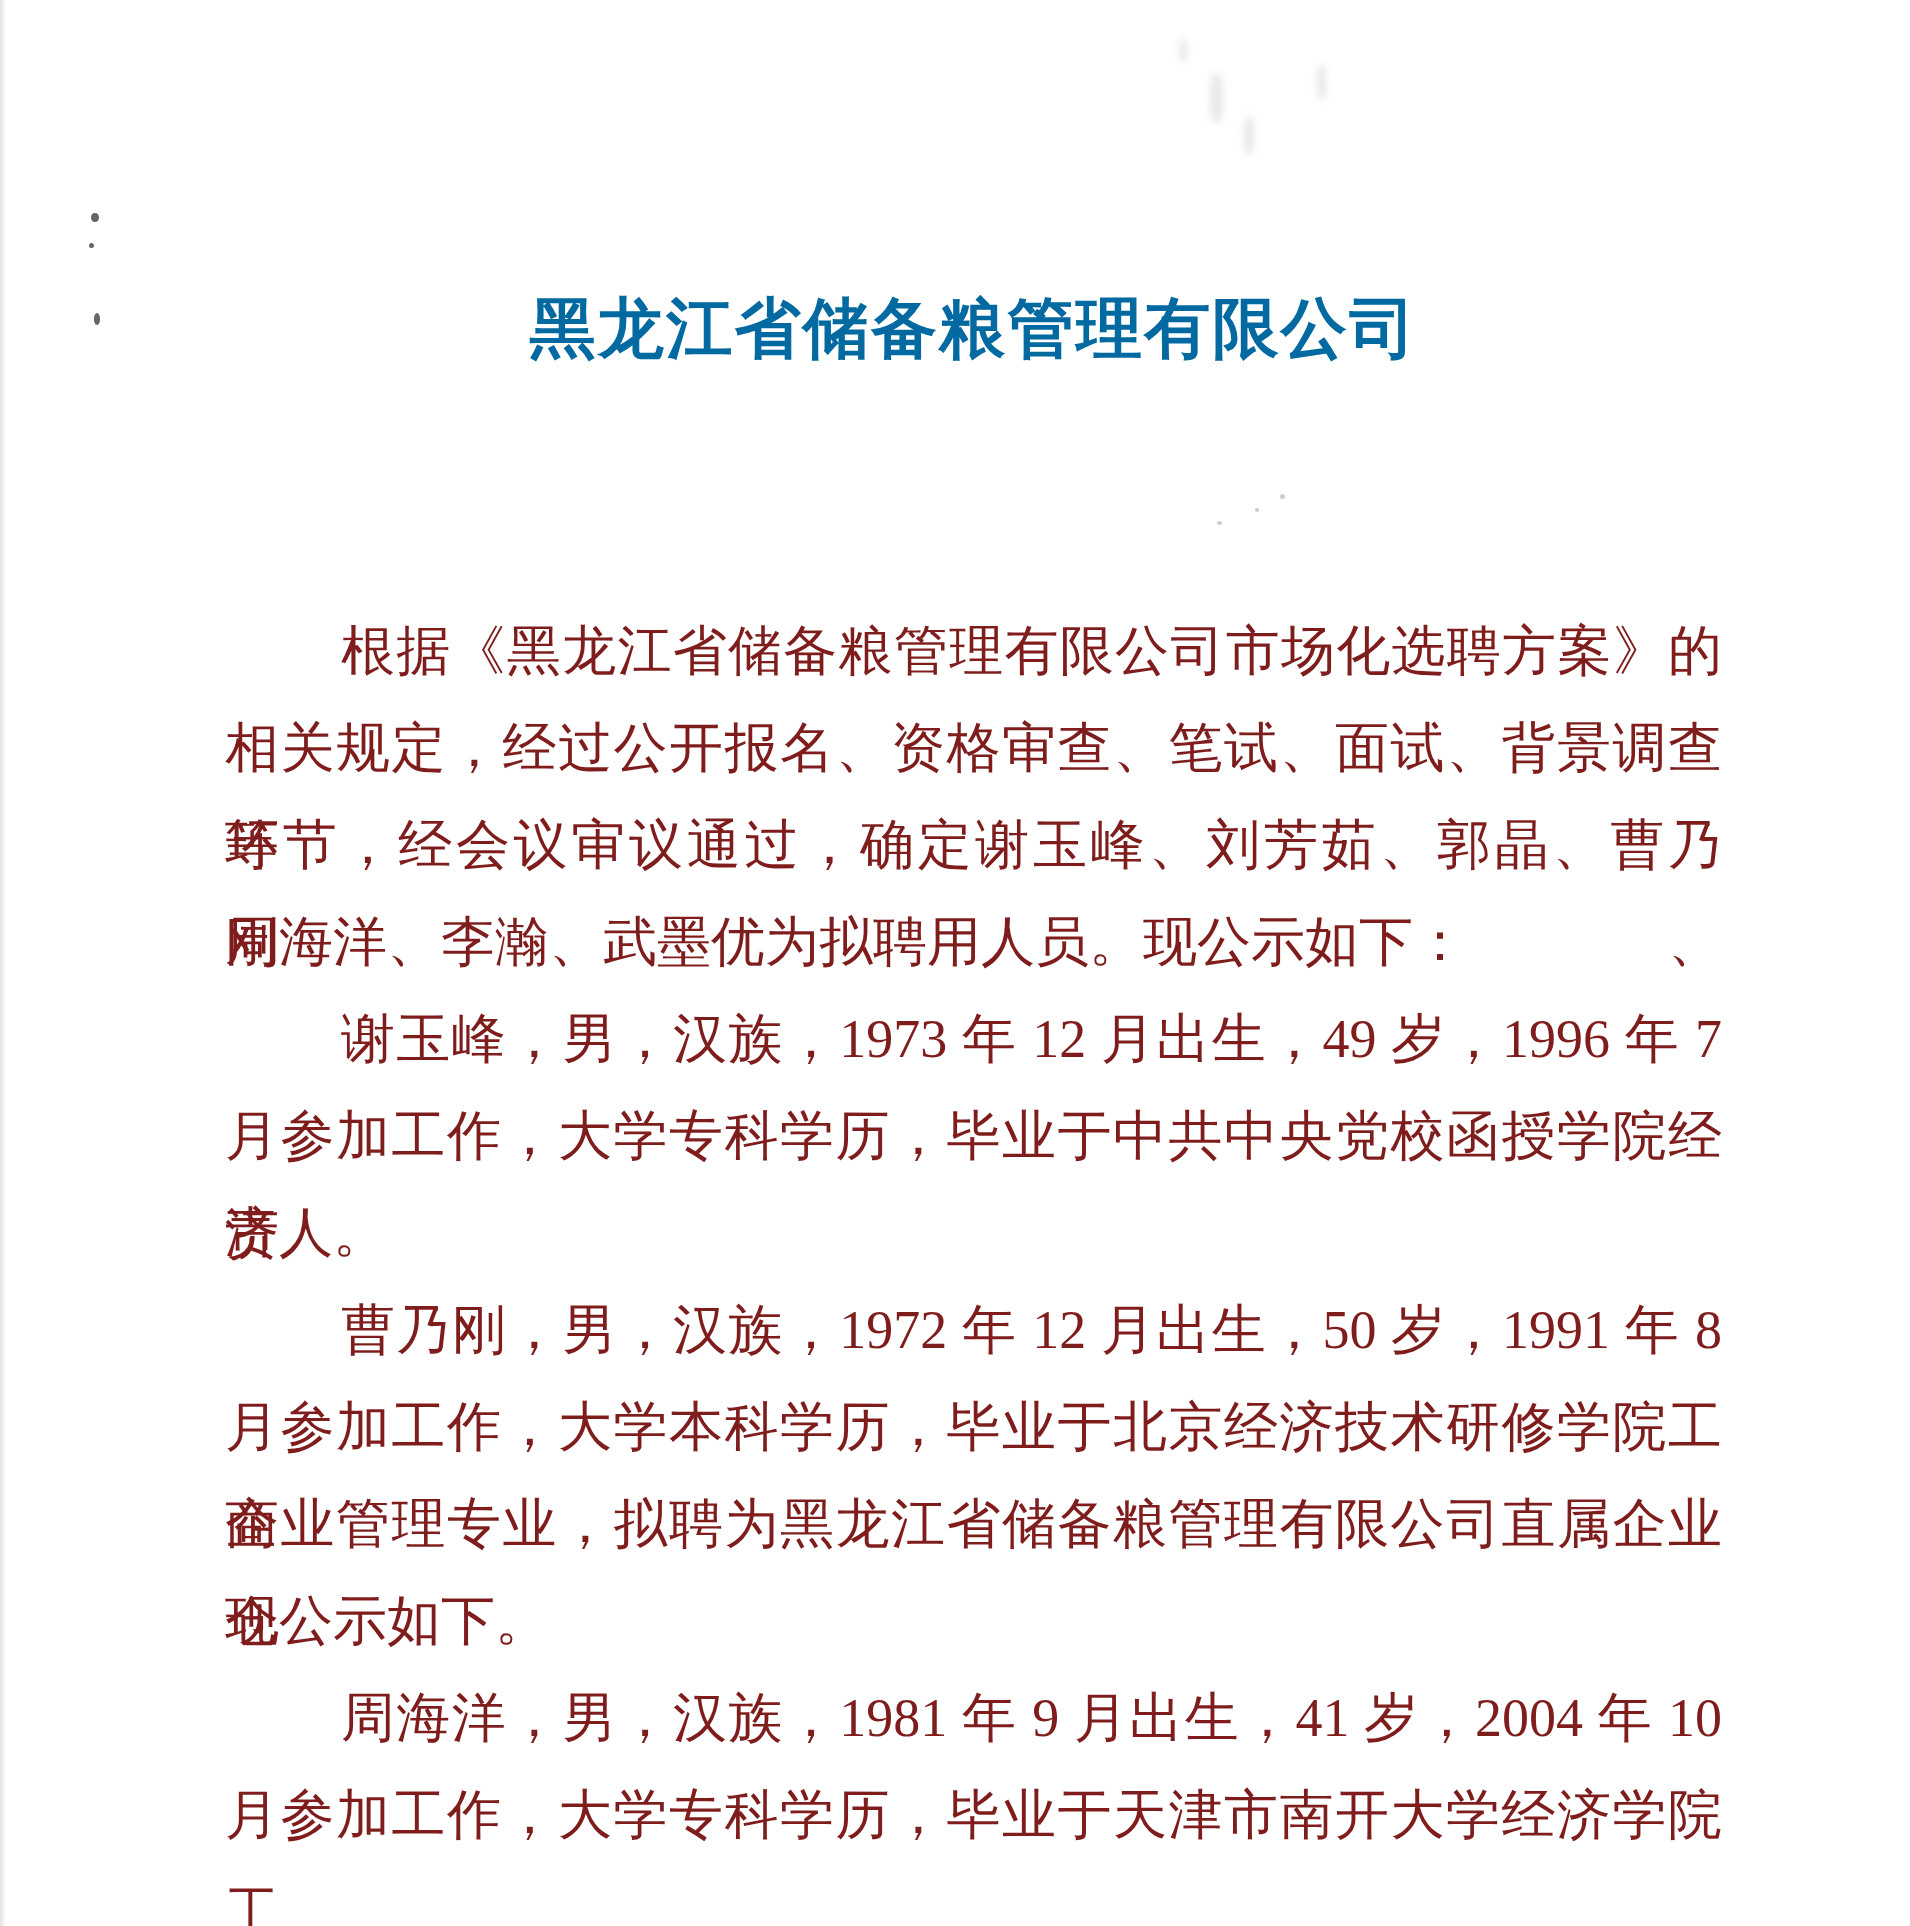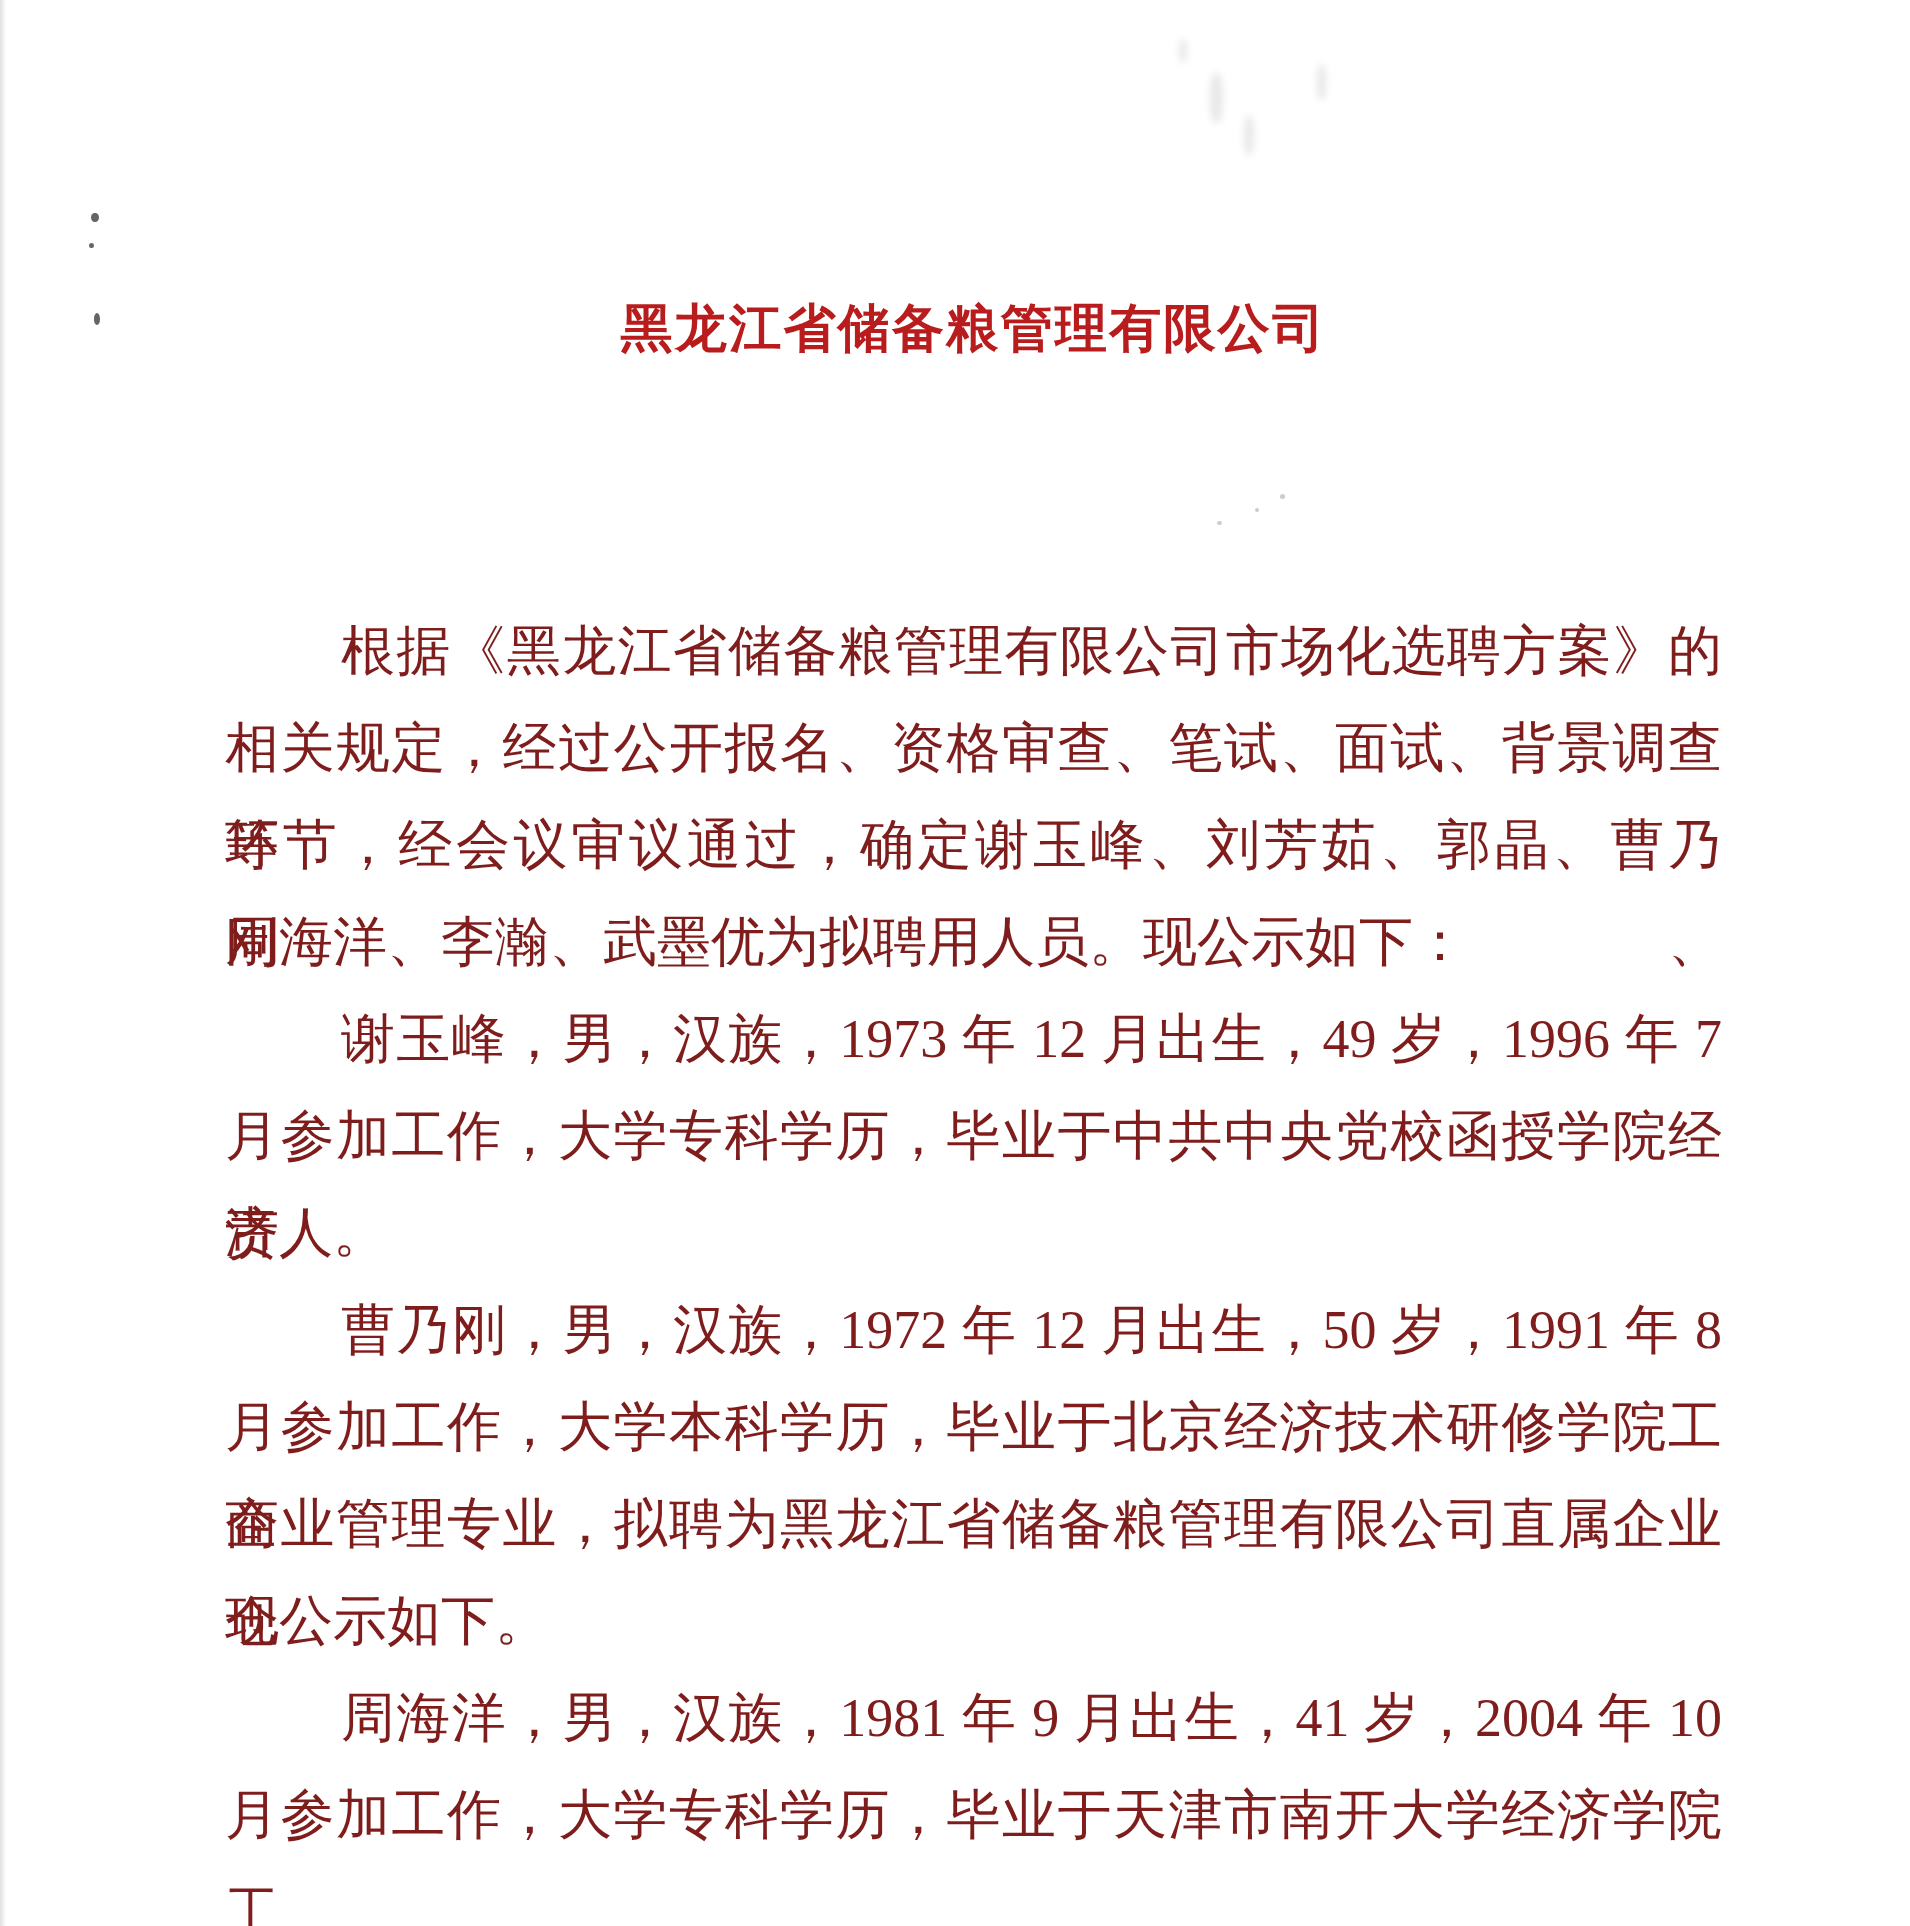--- a/index.html
+++ b/index.html
@@ -24,11 +24,11 @@
     text-align: center;
   }
   .title-line {
-    font-size: 52px;
+    font-size: 66px;
     font-weight: 700;
     line-height: 114px;
     letter-spacing: 2.3px;
-    color: #b91c1c;
+    color: #0369a1;
     white-space: nowrap;
   }
   

